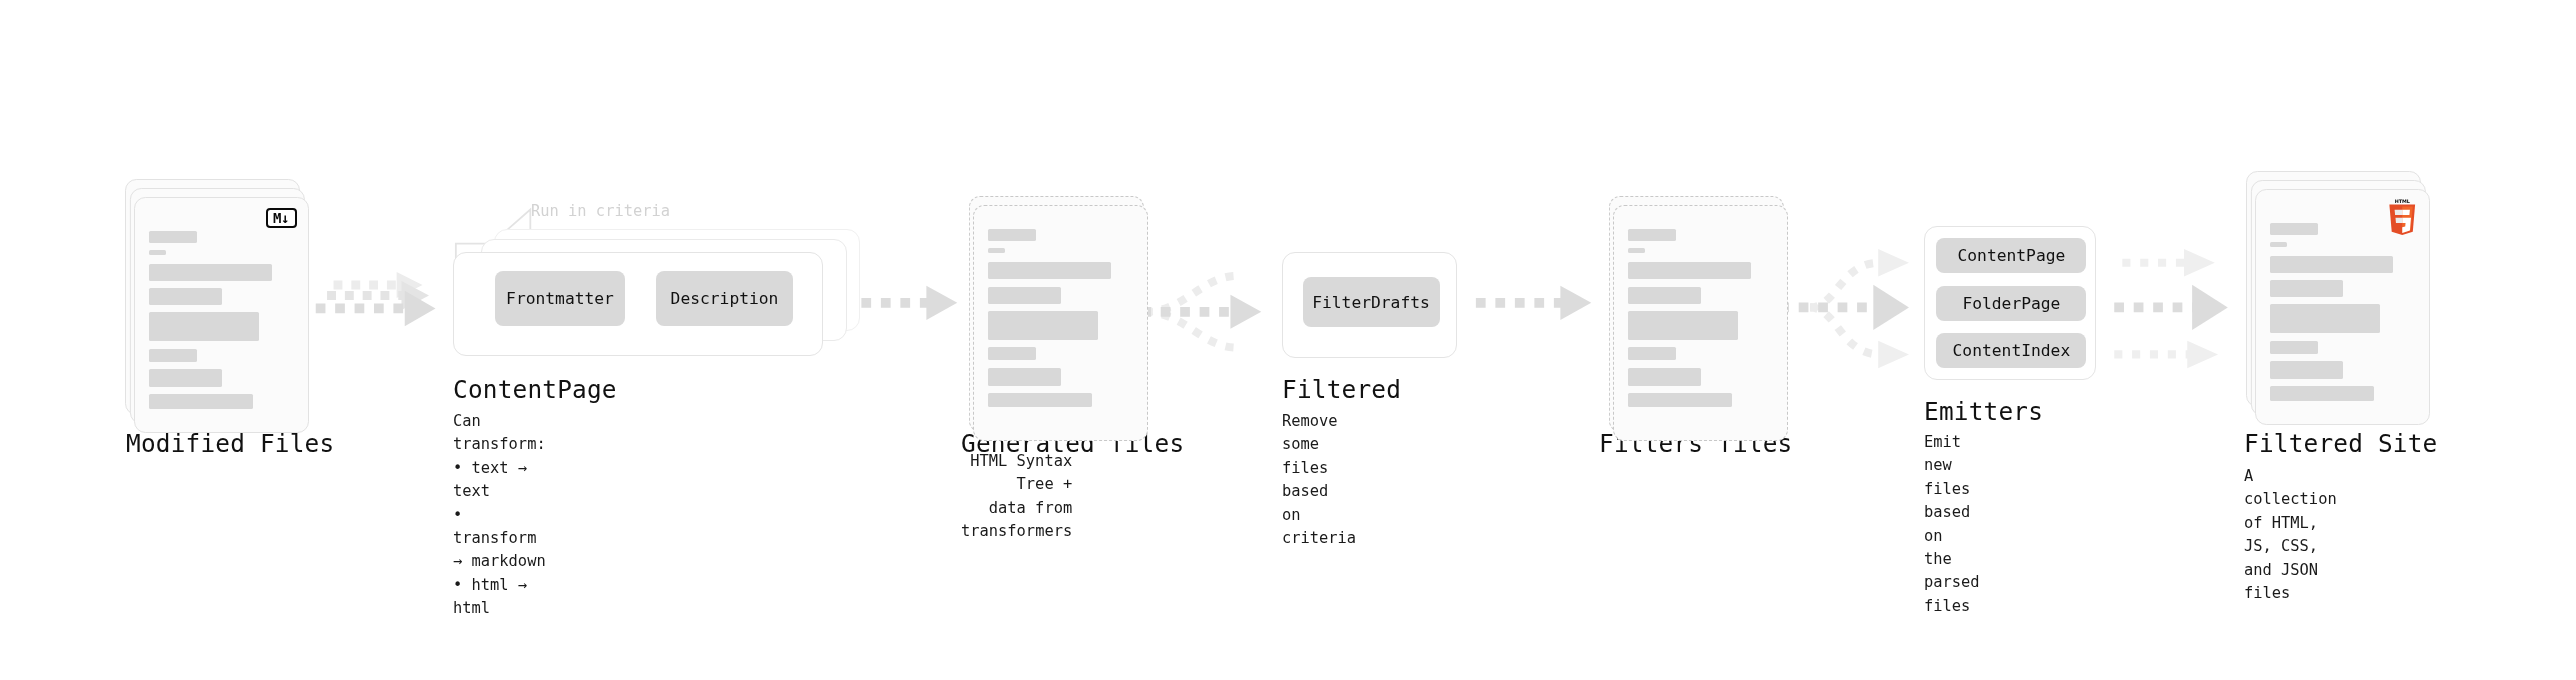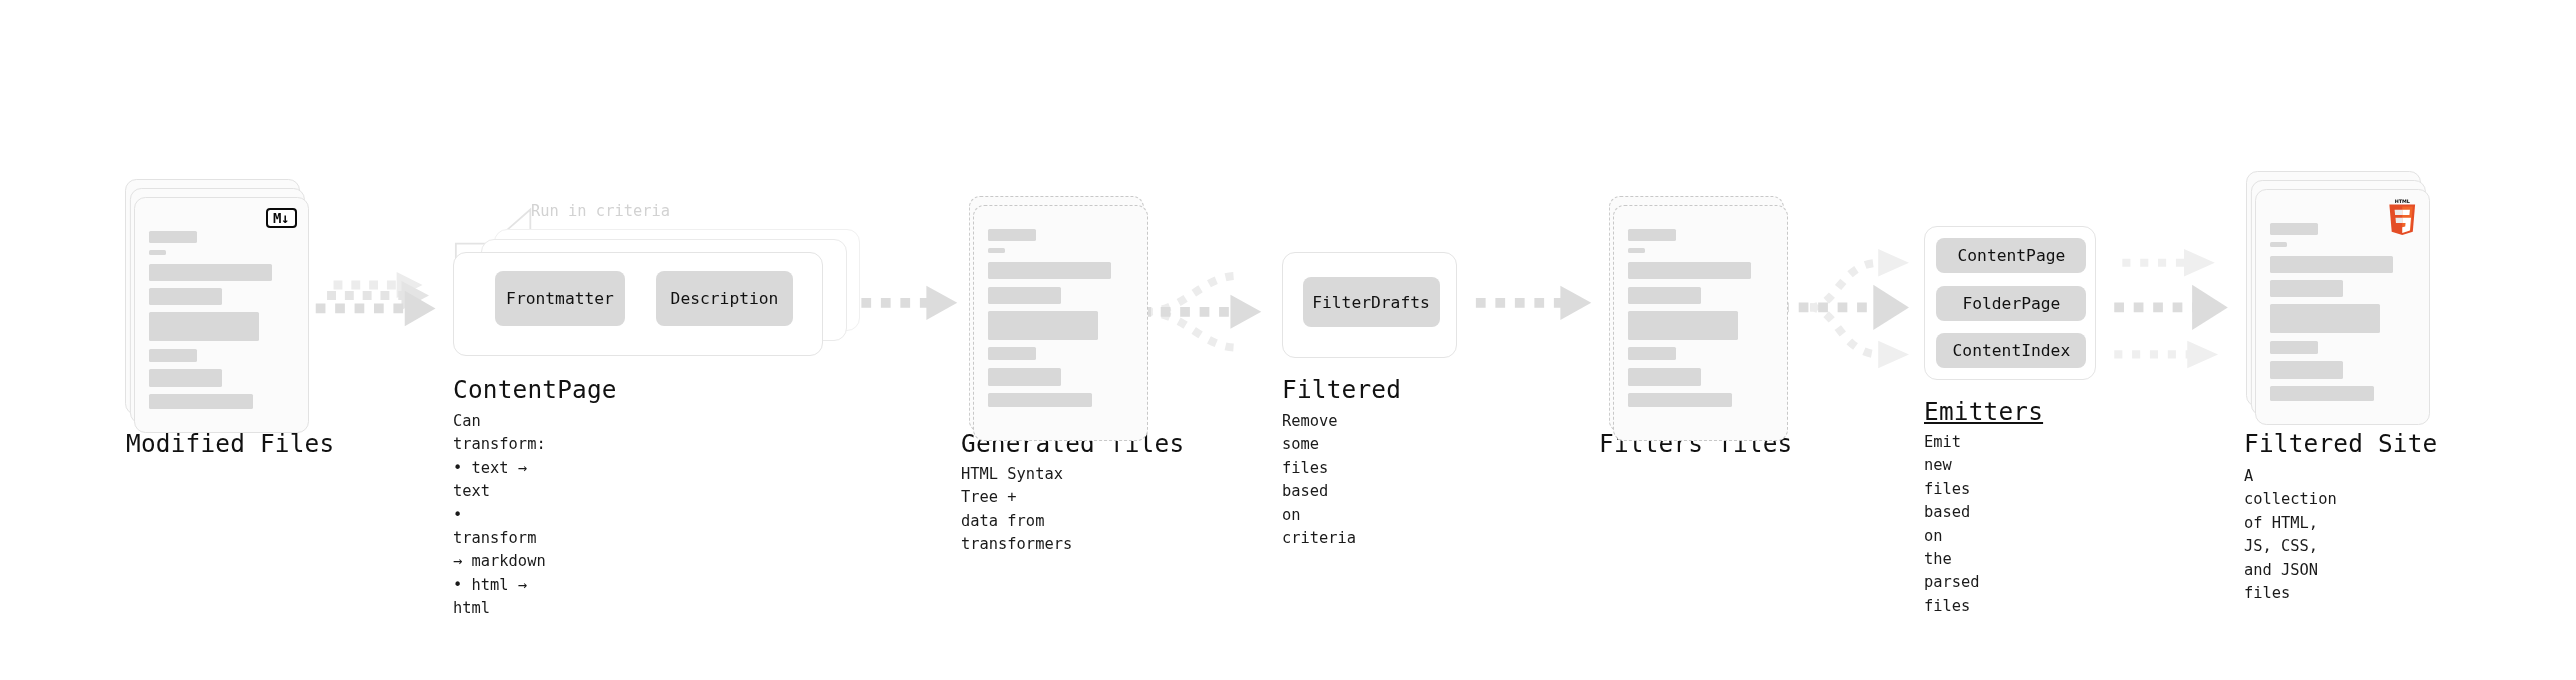--- a/index.html
+++ b/index.html
@@ -328,7 +328,7 @@
       <div class="chip" style="left:11.4px; top:59px; width:150px; height:35px;">FolderPage</div>
       <div class="chip" style="left:11.4px; top:106px; width:150px; height:35px;">ContentIndex</div>
     </div>
-    <div class="title" style="position:absolute; left:1924px; top:397px;text-decoration:underline;">Emitters</div>
+    <div class="title" style="position:absolute; left:1924px; top:397px;">Emitters</div>
     <div class="subtitle" style="position:absolute; left:1924px; top:431px;">Emit new files based on
 the parsed files</div>
   </div>

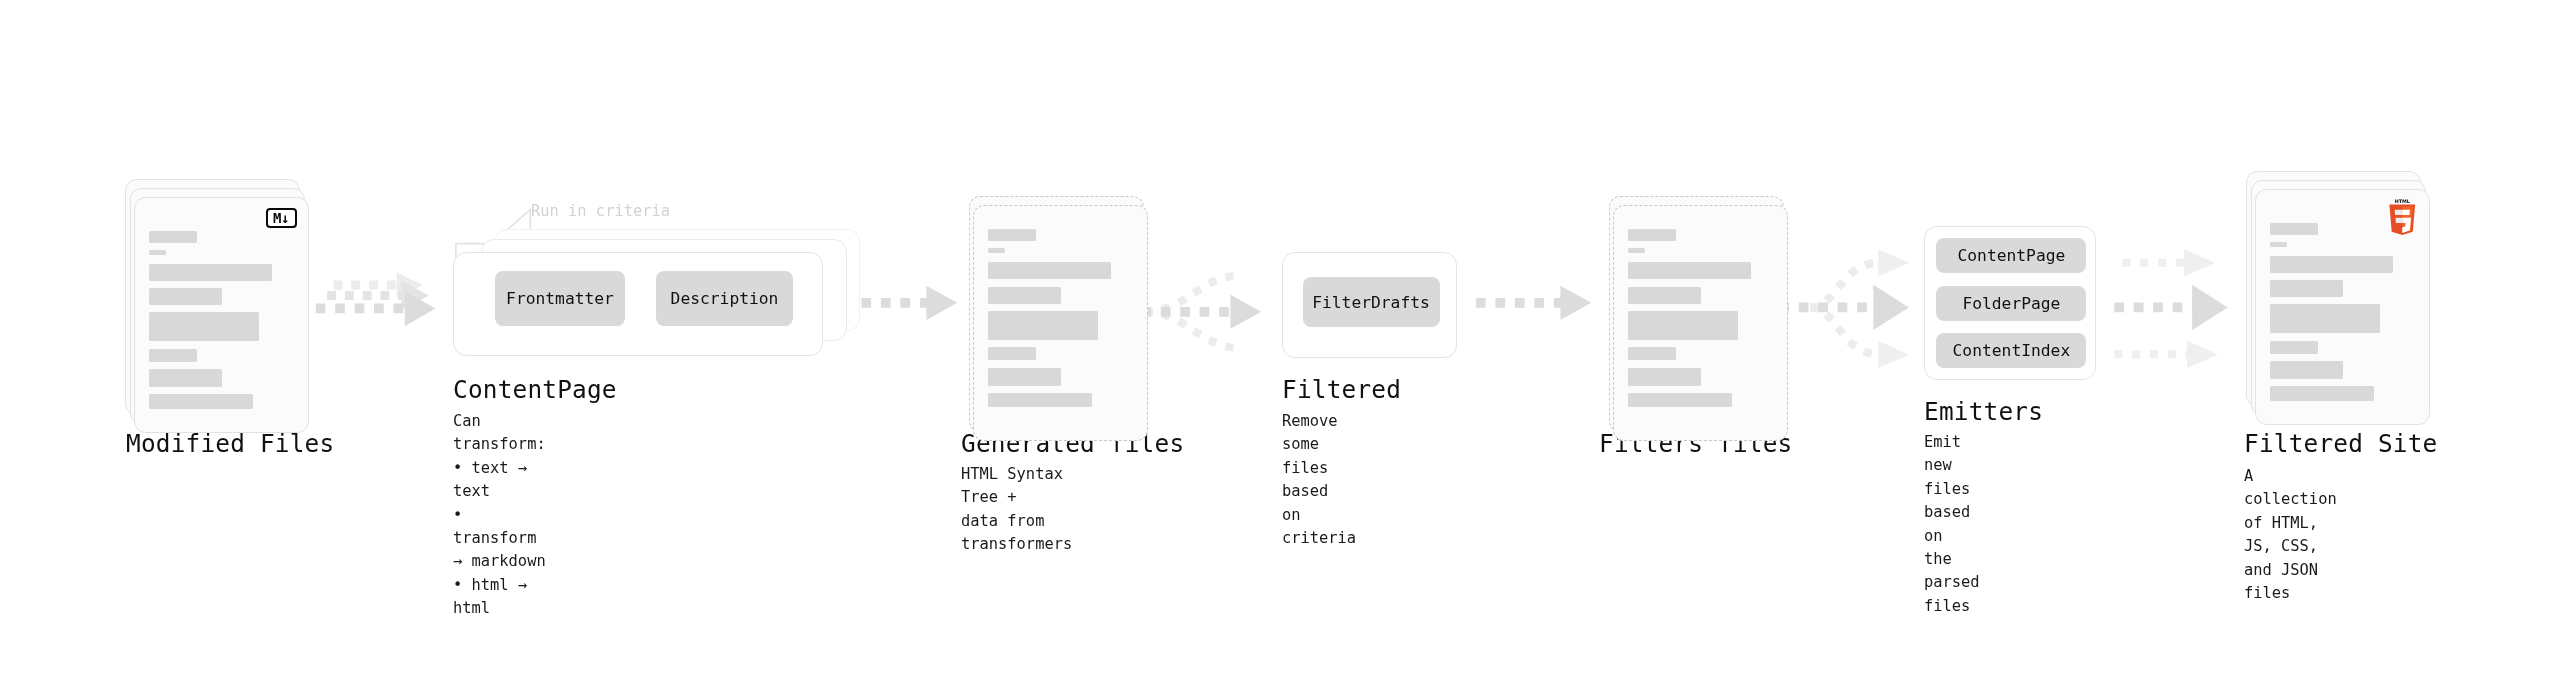--- a/index.html
+++ b/index.html
@@ -259,7 +259,7 @@
       </div>
     </div>
     <div class="title" style="position:absolute; left:961px; top:429px;">Generated files</div>
-    <div class="subtitle" style="position:absolute; left:961px; top:463px;">HTML Syntax Tree +
+    <div class="subtitle" style="position:absolute; left:961px; top:450px;text-align:right;">HTML Syntax Tree +
 data from transformers</div>
   </div>
 

